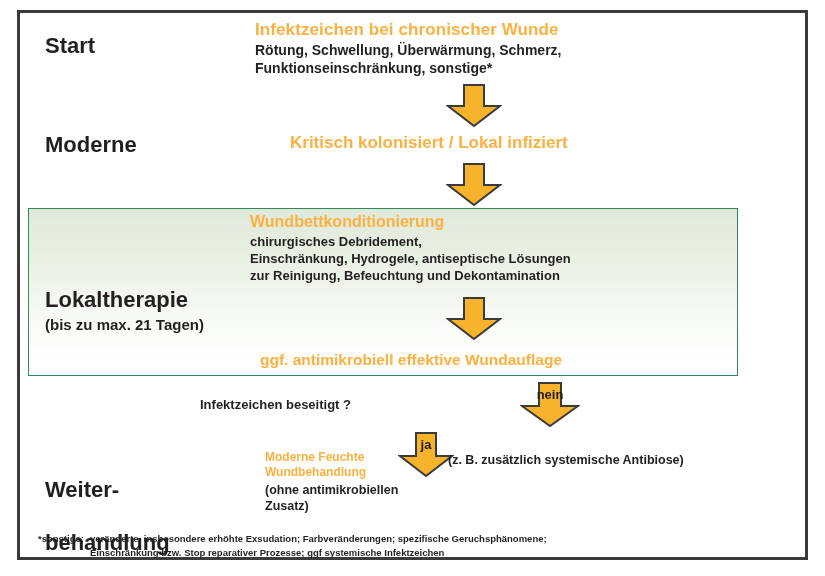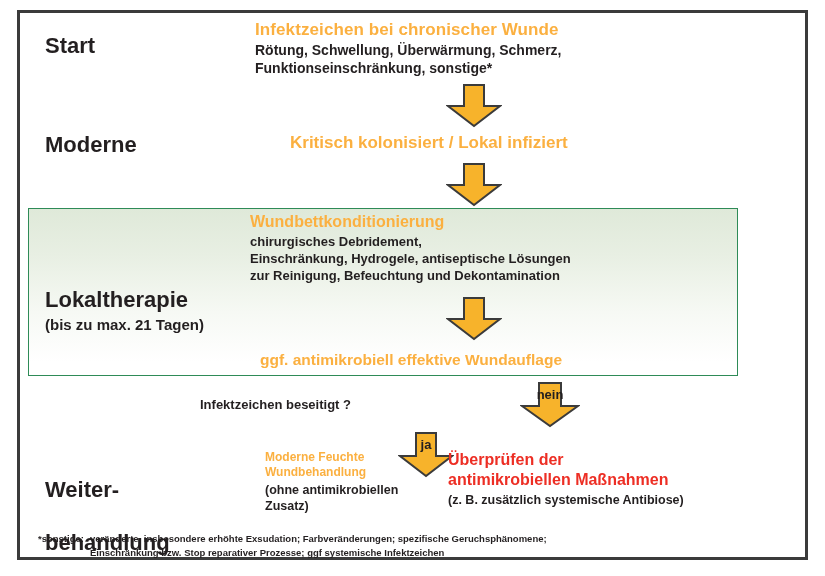--- a/index.html
+++ b/index.html
@@ -254,10 +254,6 @@
   </div>
 
   <div class="txt-block" id="right-outcome">
-    <div class="head t-red-head">
-      <span>Überprüfen der</span><br>
-      <span>antimikrobiellen Maßnahmen</span>
-    </div>
     <div class="sub t-black-sub">(z. B. zusätzlich systemische Antibiose)</div>
   </div>
 

